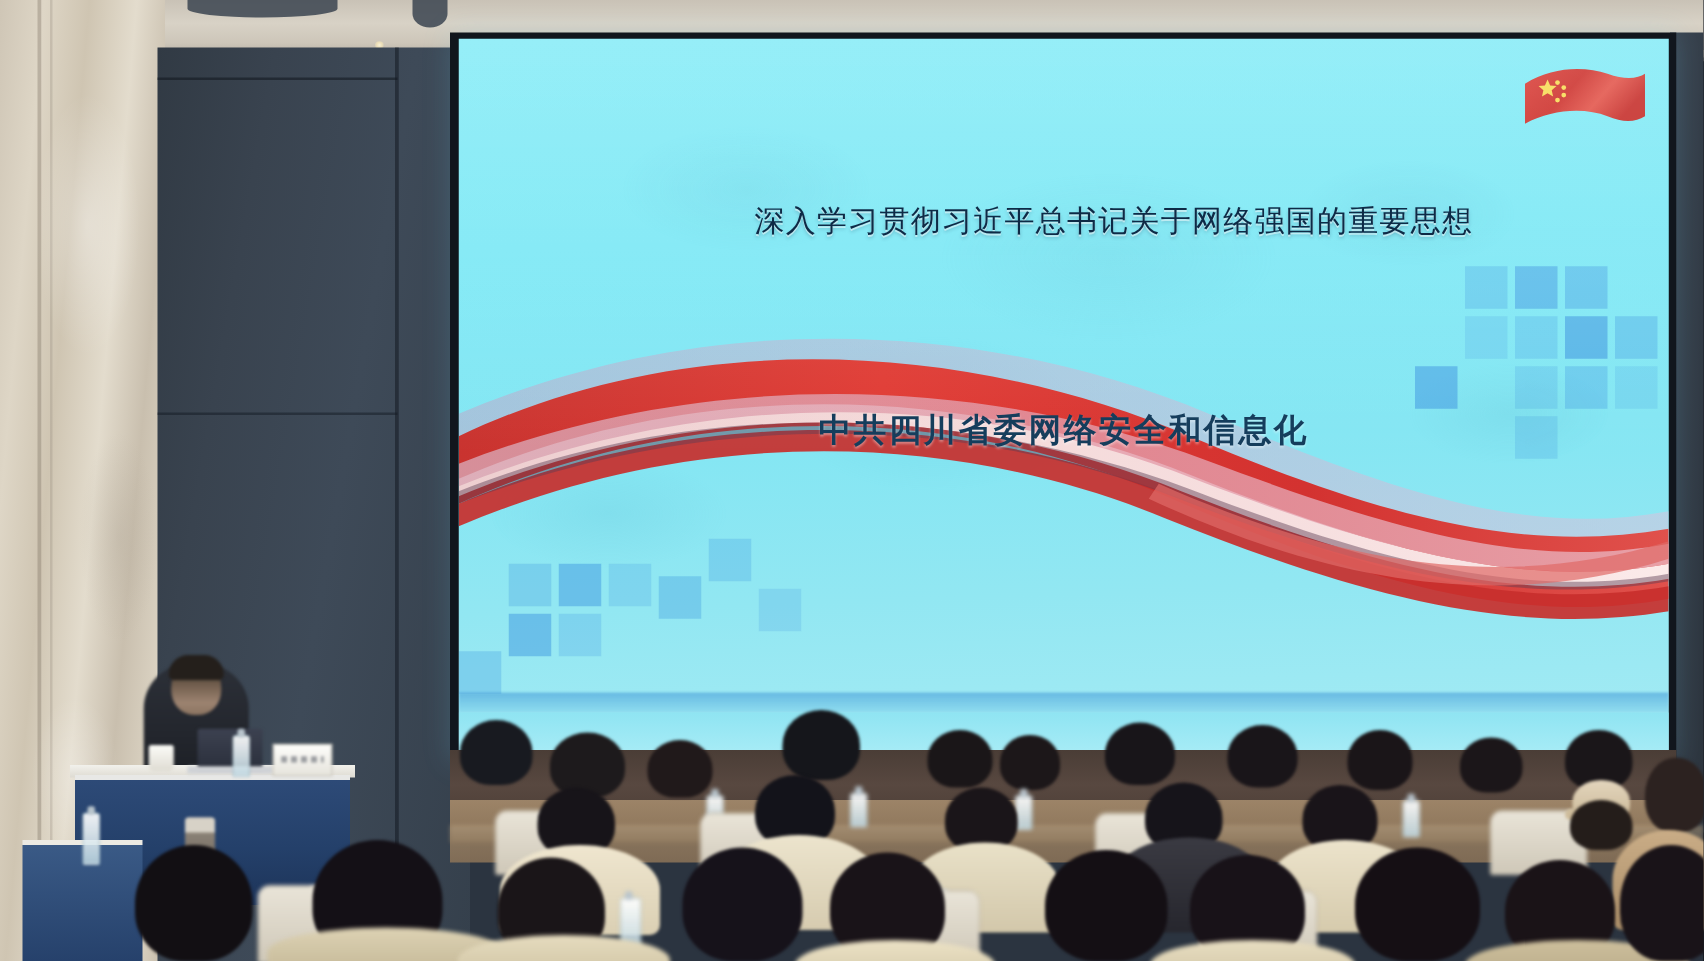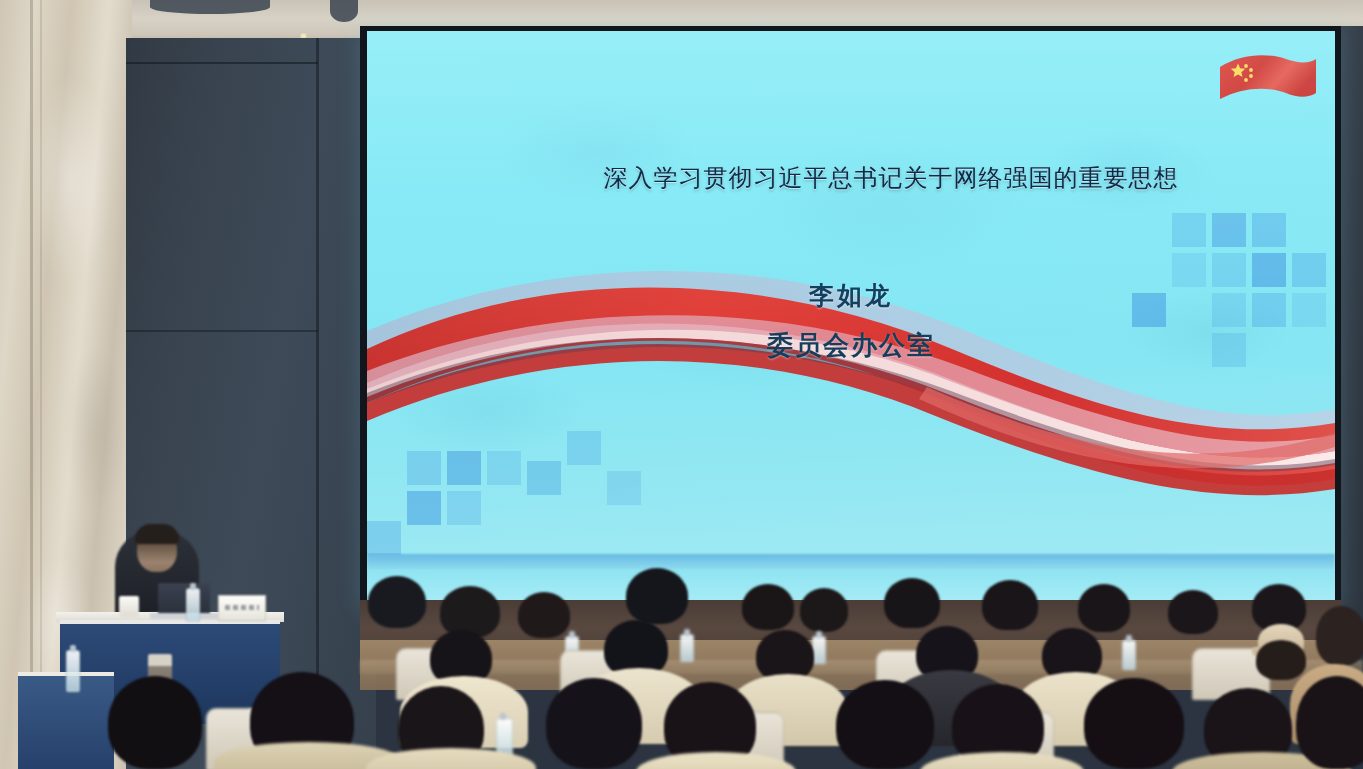--- a/index.html
+++ b/index.html
@@ -372,7 +372,6 @@
     <div class="slide-title">
       <div>深入学习贯彻习近平总书记关于网络强国的重要思想</div>
     </div>
-    <div class="slide-presenter">李如龙</div>
     <div class="slide-org">
       <div>委员会办公室</div>
     </div>

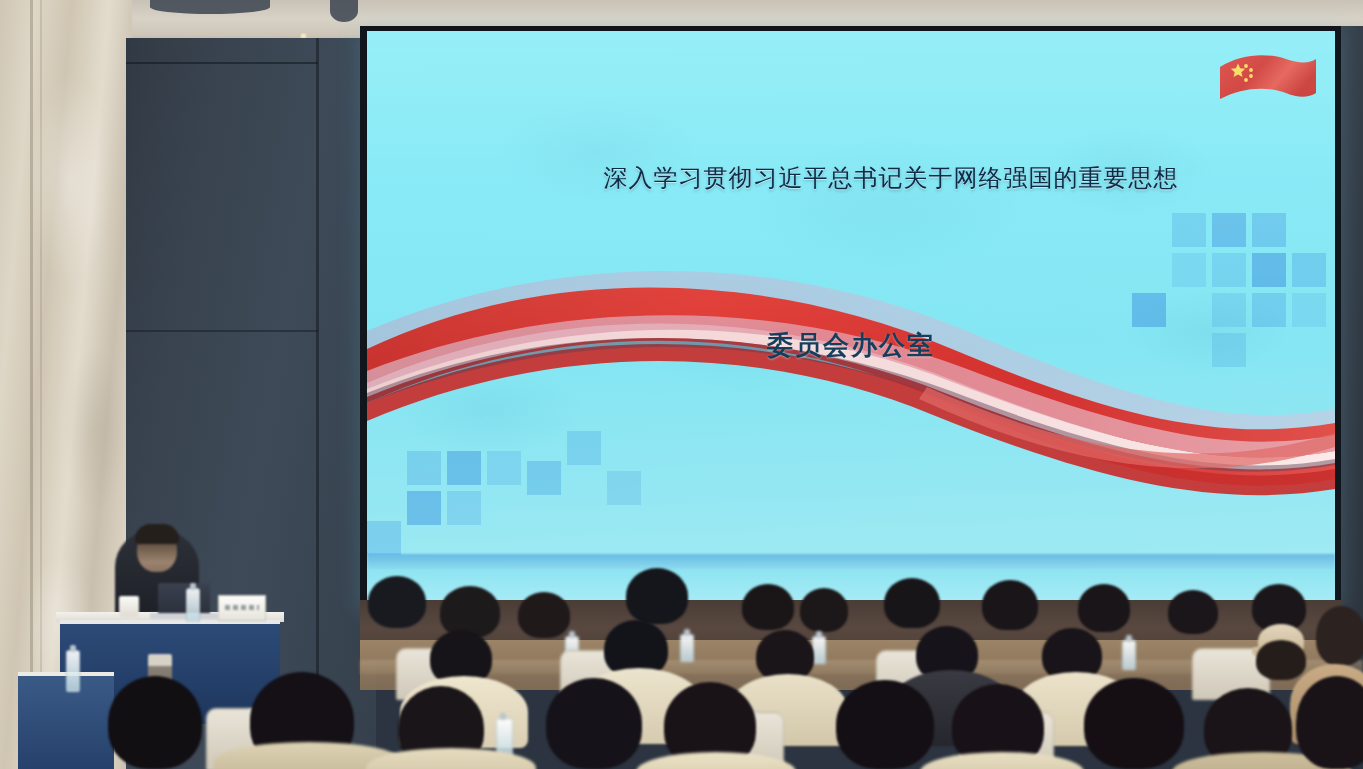--- a/index.html
+++ b/index.html
@@ -373,6 +373,7 @@
       <div>深入学习贯彻习近平总书记关于网络强国的重要思想</div>
     </div>
     <div class="slide-org">
+      <div>中共四川省委网络安全和信息化</div>
       <div>委员会办公室</div>
     </div>
   </div>

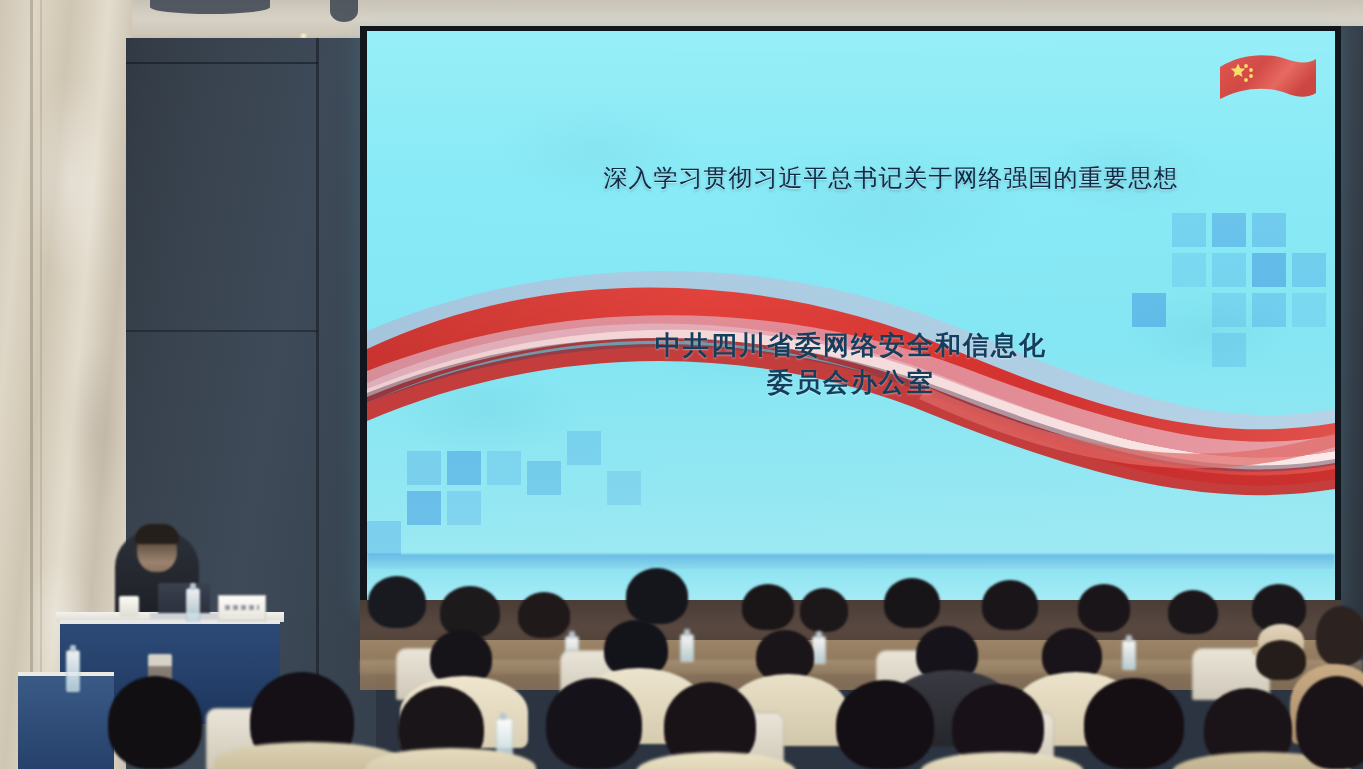--- a/index.html
+++ b/index.html
@@ -374,7 +374,6 @@
     </div>
     <div class="slide-org">
       <div>中共四川省委网络安全和信息化</div>
-      <div>委员会办公室</div>
     </div>
   </div>
 

